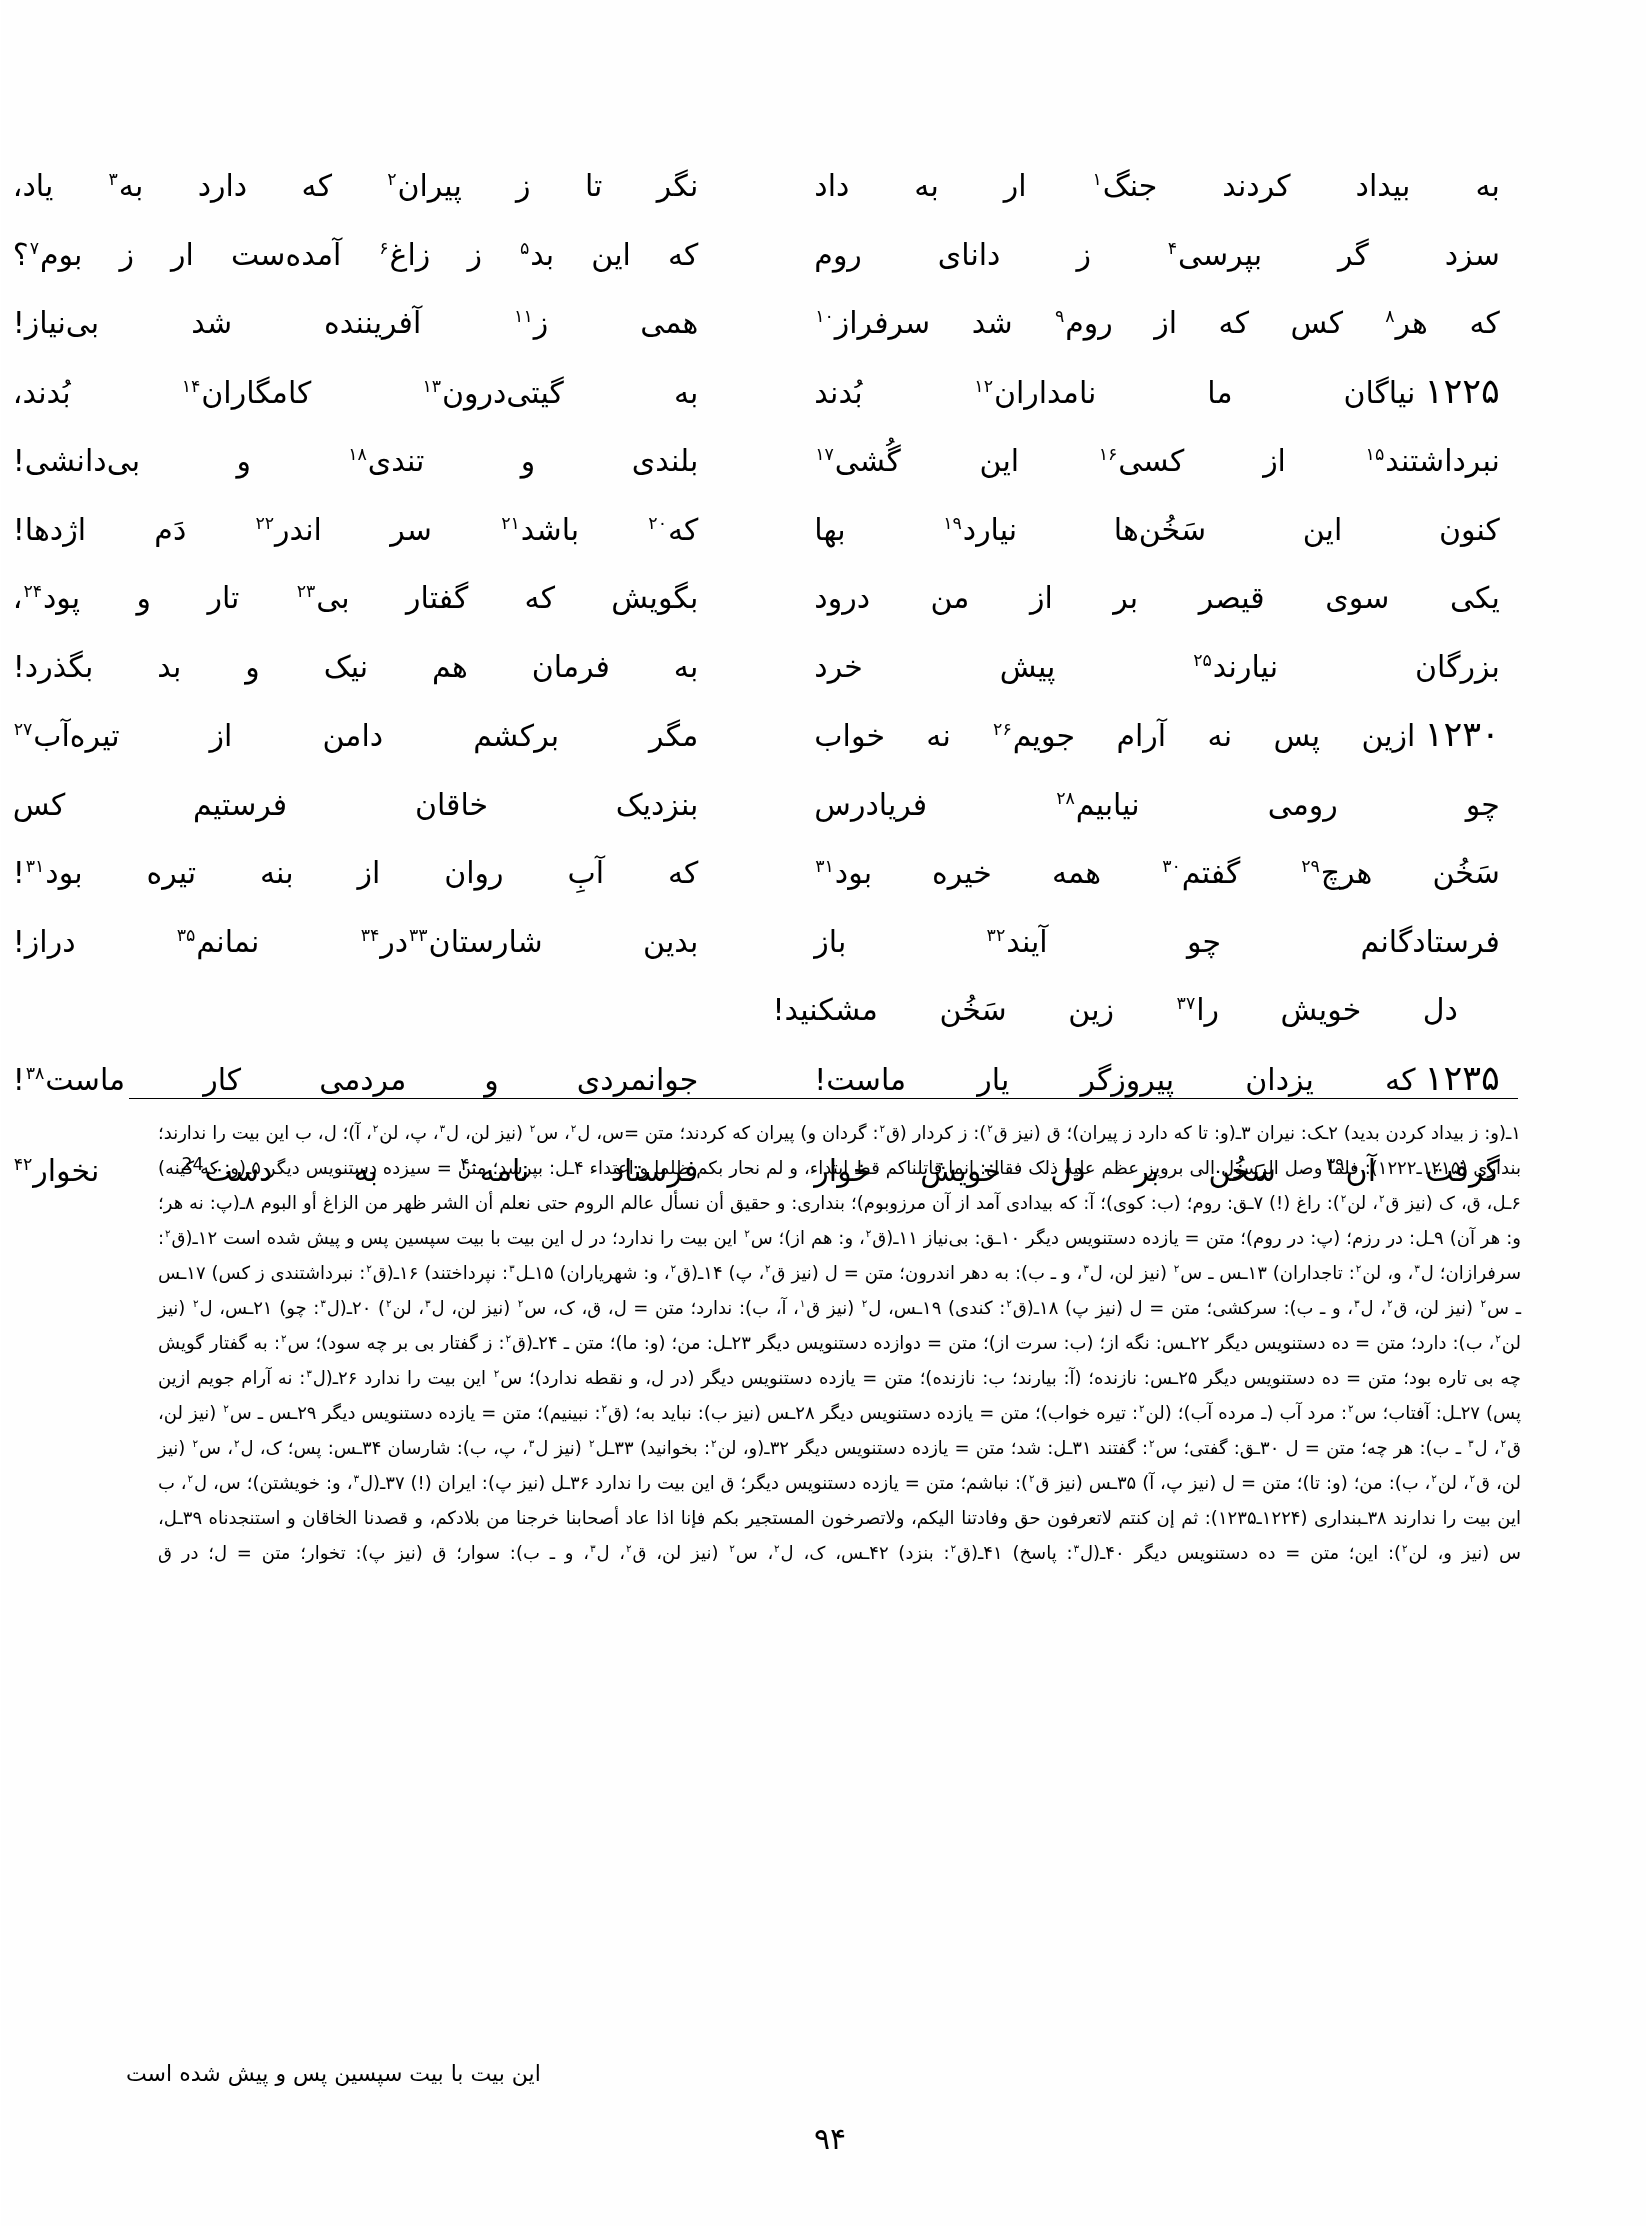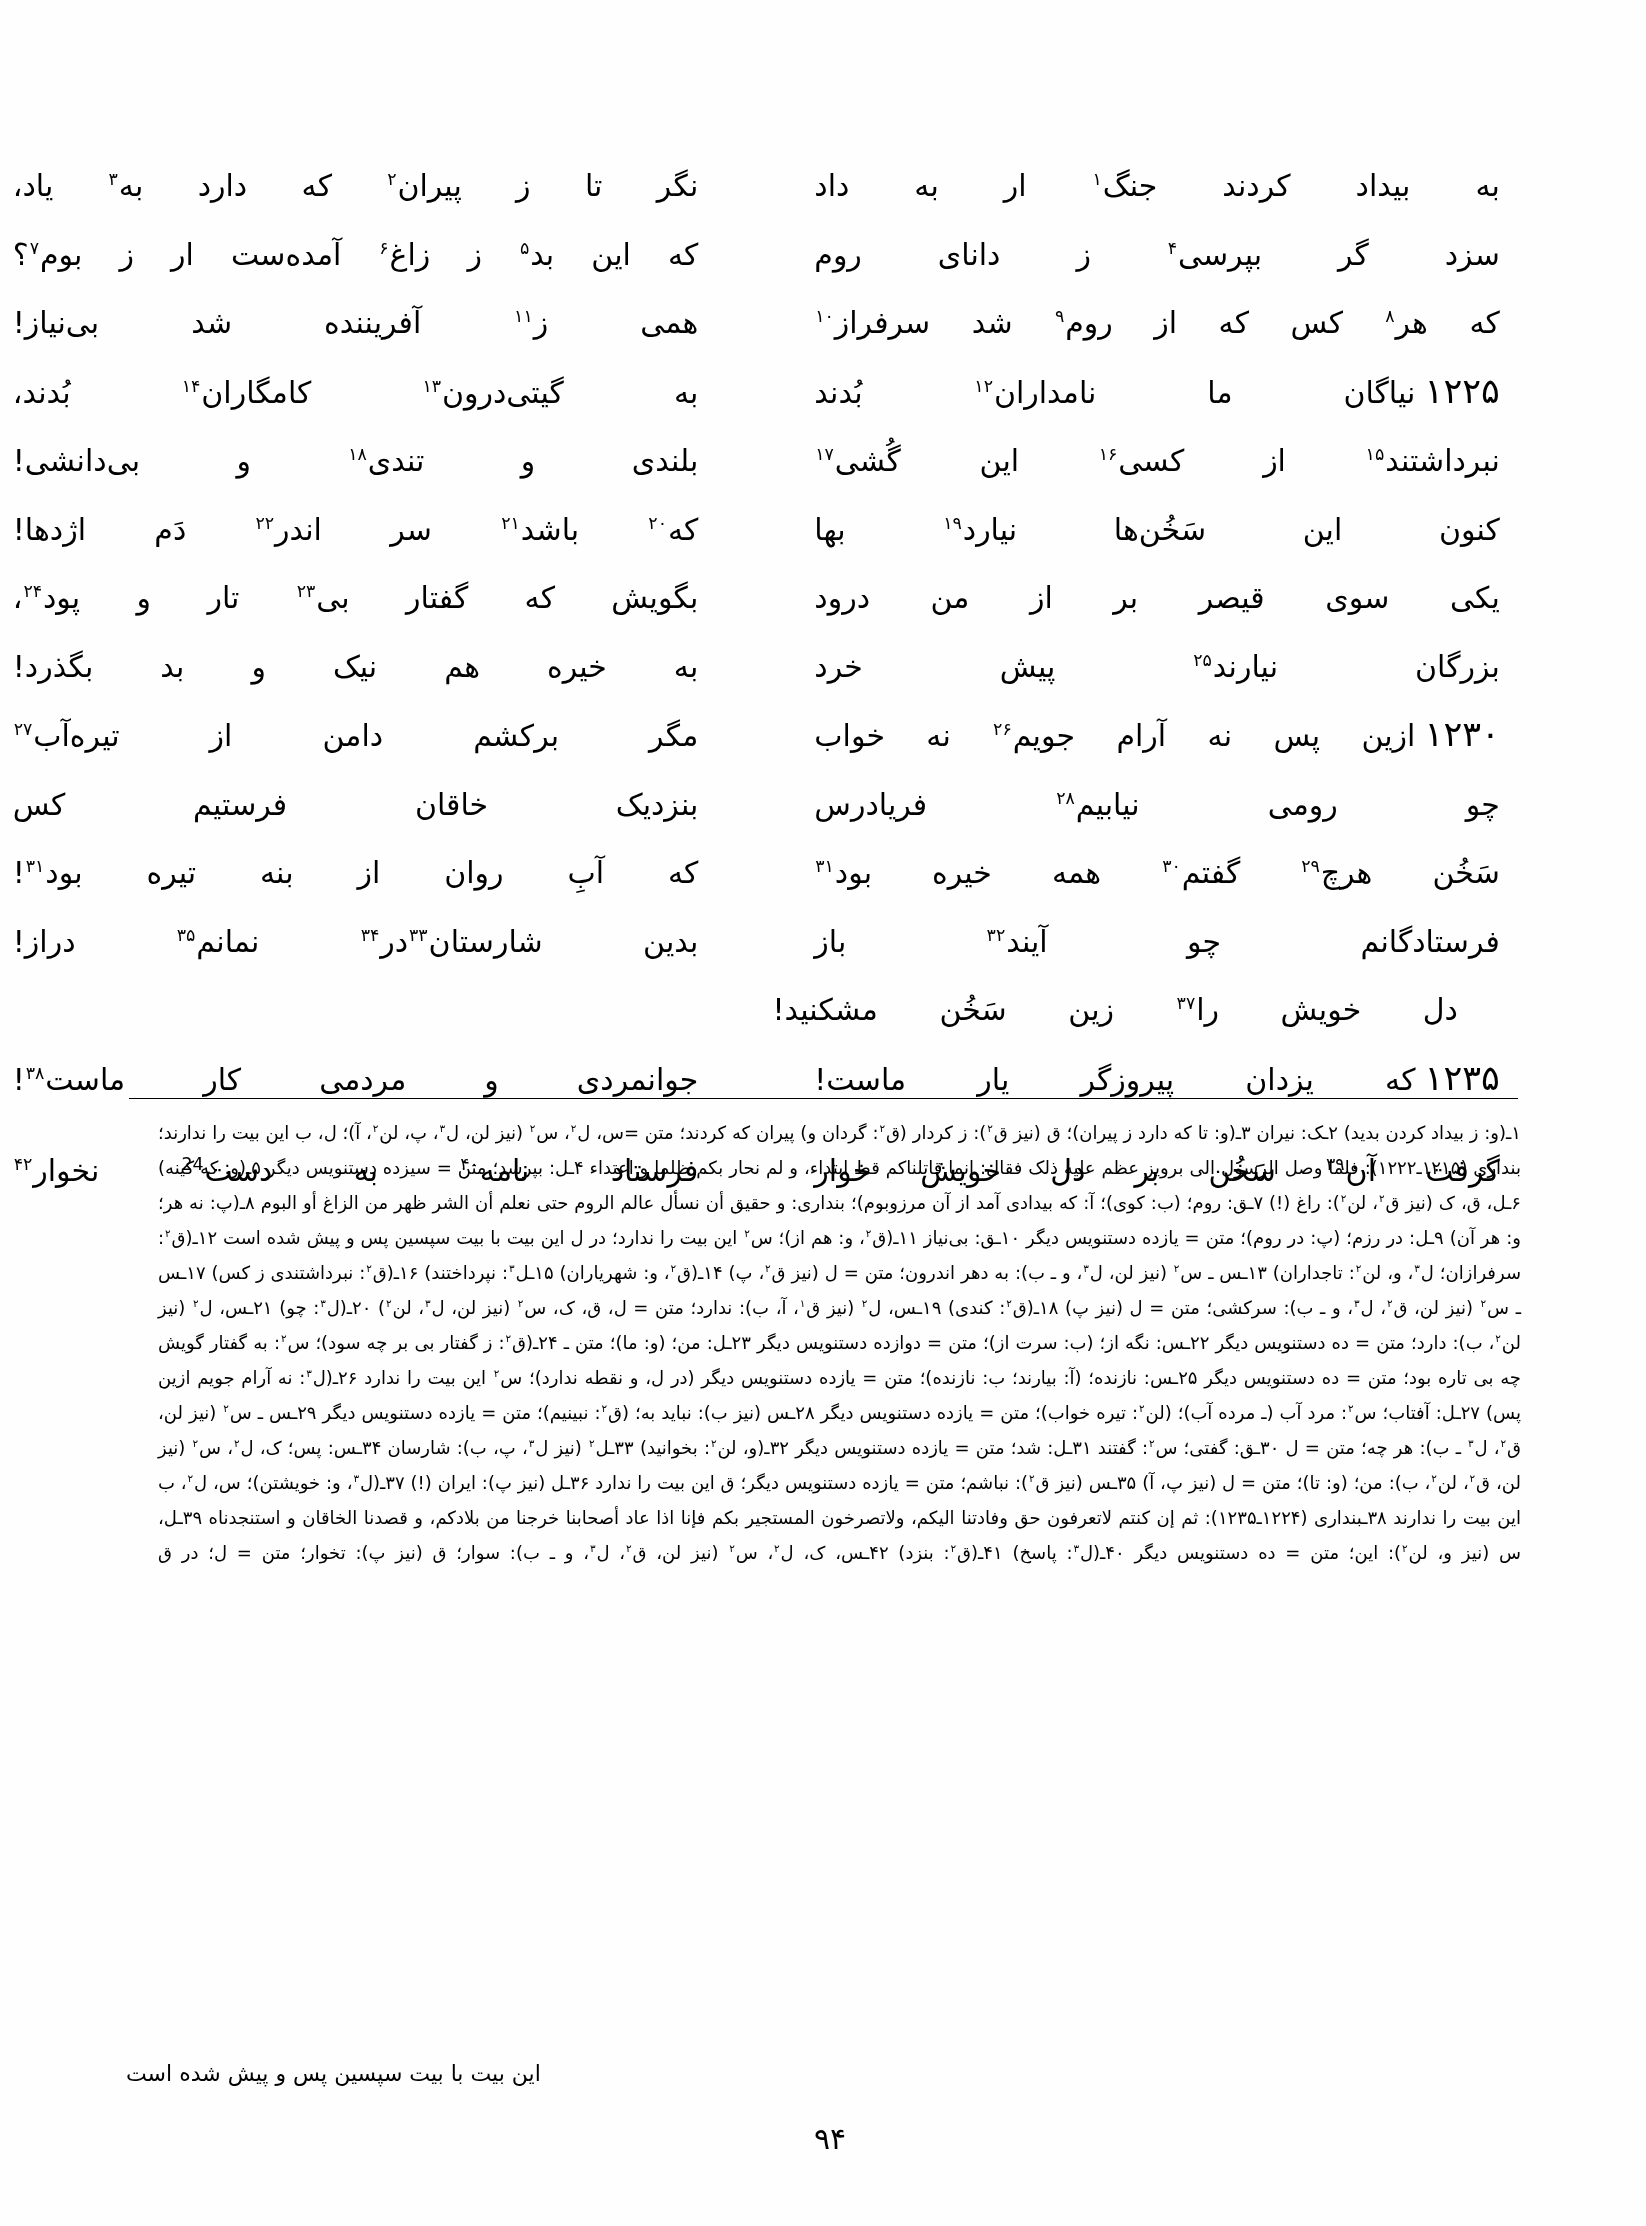--- a/index.html
+++ b/index.html
@@ -167,7 +167,7 @@
       </div>
       <div class="couplet">
         <div class="hemistich first"><span class="txt">بزرگان نیارند<sup class="fn">۲۵</sup> پیش خرد</span></div>
-        <div class="hemistich second"><span class="txt">به خیره هم نیک و بد بگذرد!</span></div>
+        <div class="hemistich second"><span class="txt">به فرمان هم نیک و بد بگذرد!</span></div>
       </div>
       <div class="couplet">
         <div class="hemistich first"><span class="lineno">۱۲۳۰</span><span class="txt">ازین پس نه آرام جویم<sup class="fn">۲۶</sup> نه خواب</span></div>

